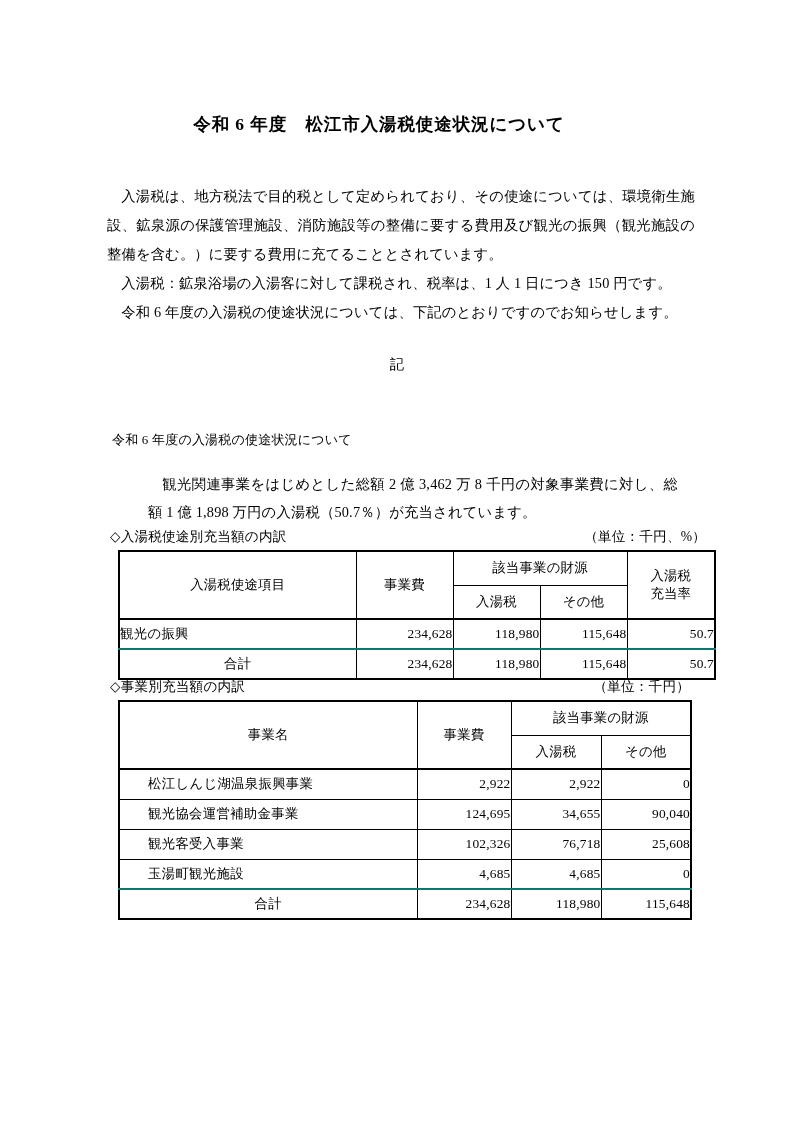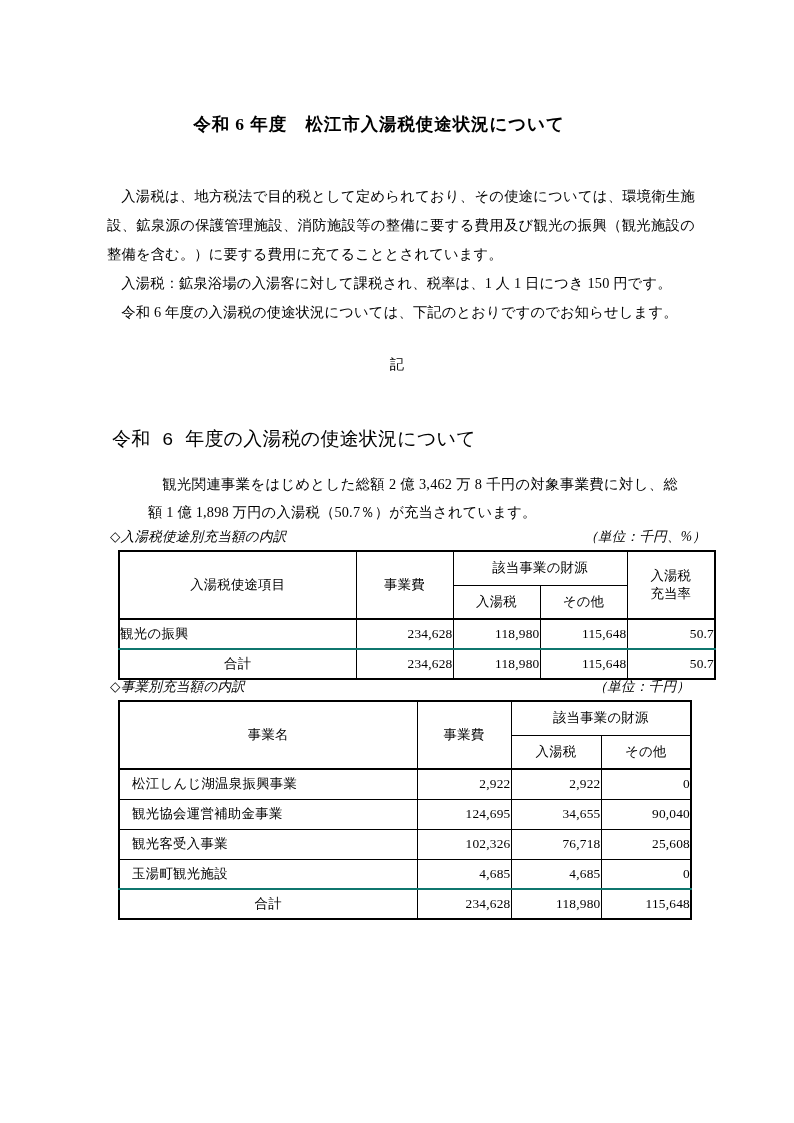--- a/index.html
+++ b/index.html
@@ -74,11 +74,10 @@
     width: 582px;
   }
   .summary-heading {
-    font-size: 19px;
+    font-size: 13px;
     line-height: 28px;
     letter-spacing: 0.2px;
     margin: 0;
-    font-family: Liberation Mono, monospace;
   }
   .summary-body {
     font-size: 14.3px;

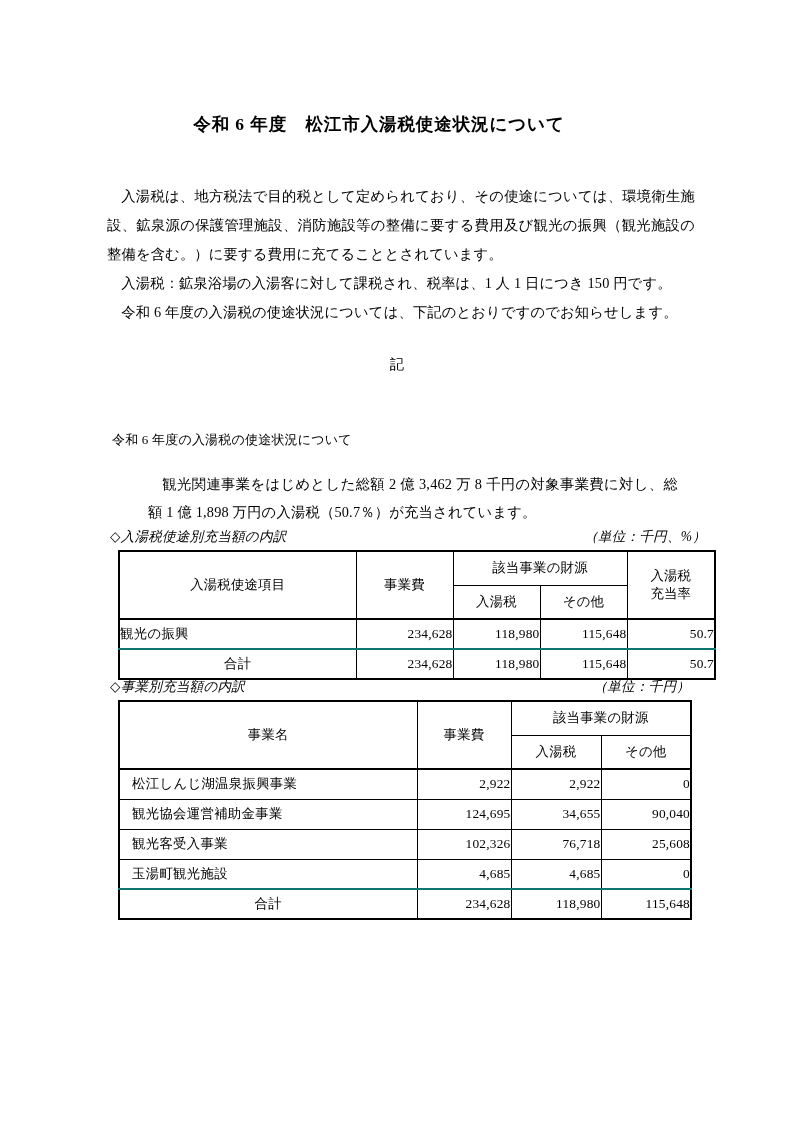--- a/index.html
+++ b/index.html
@@ -104,7 +104,6 @@
     font-size: 13.6px;
     letter-spacing: 0.2px;
     margin-bottom: 4px;
-    font-style: italic;
   }
   .caption-title { white-space: nowrap; }
   .caption-unit { white-space: nowrap; }

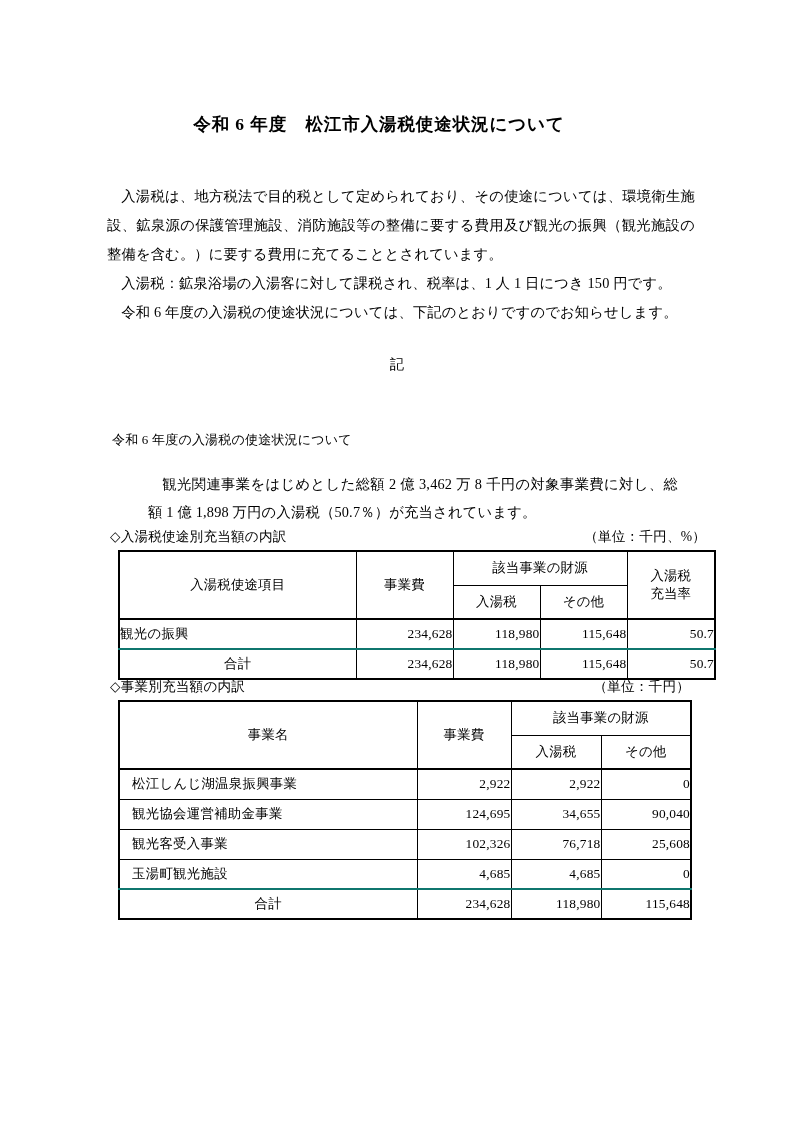--- a/index.html
+++ b/index.html
@@ -140,7 +140,7 @@
     letter-spacing: 0.3px;
   }
   td.name-cell.sub {
-    padding-left: 12px;
+    padding-left: 28px;
   }
   td.total-cell {
     text-align: center;

